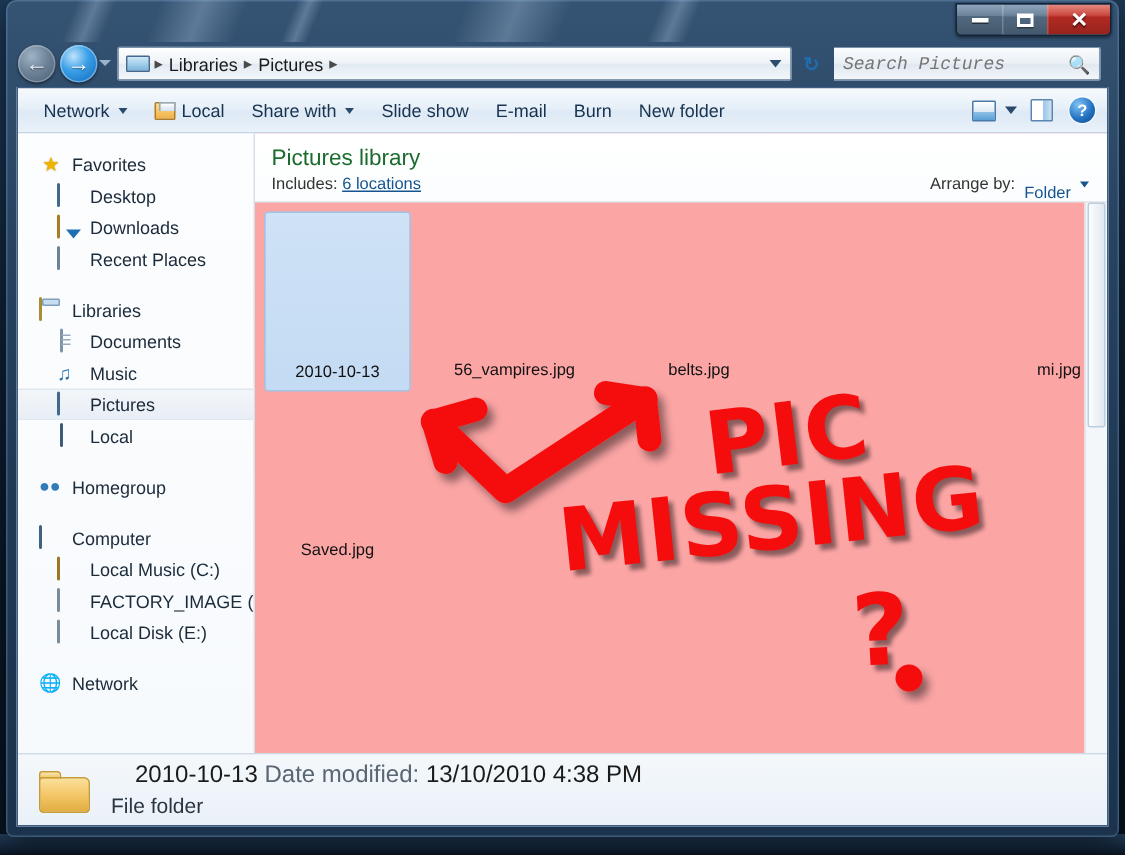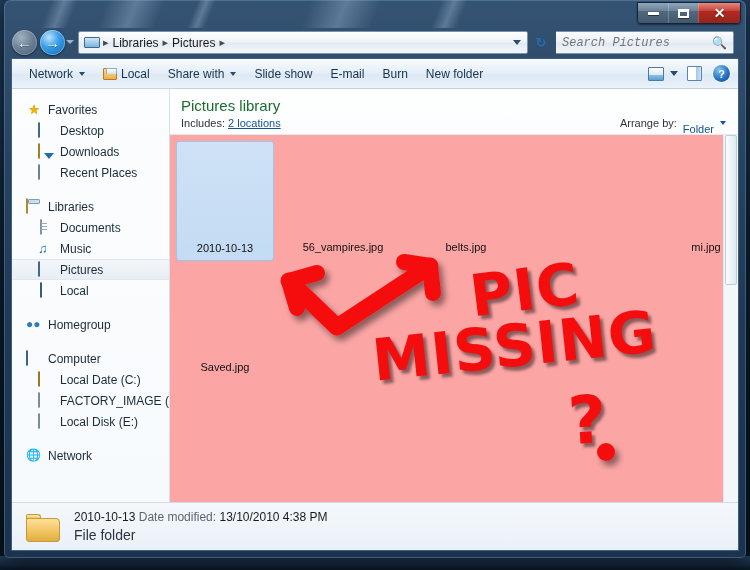--- a/index.html
+++ b/index.html
@@ -490,7 +490,7 @@
             <div id="library-title">Pictures library</div>
             <div id="library-includes">
               <span>Includes:</span>
-              <span id="library-locations-link">2 locations</span>
+              <span id="library-locations-link">6 locations</span>
             </div>
           </div>
           <div id="arrange-by">

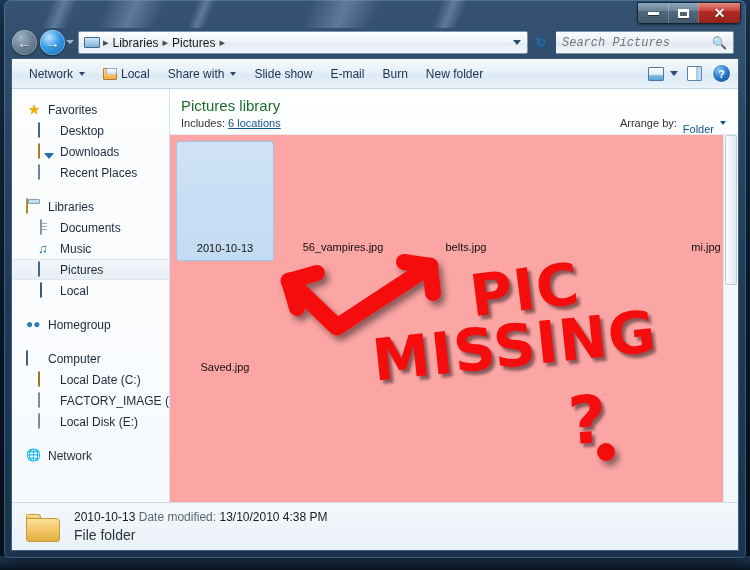--- a/index.html
+++ b/index.html
@@ -464,7 +464,7 @@
         </div>
         <div class="nav-item child">
           <span class="nic"><span class="nic-hdd sys"></span></span>
-          <span>Local Date (C:)</span>
+          <span>Local Music (C:)</span>
         </div>
         <div class="nav-item child">
           <span class="nic"><span class="nic-hdd"></span></span>

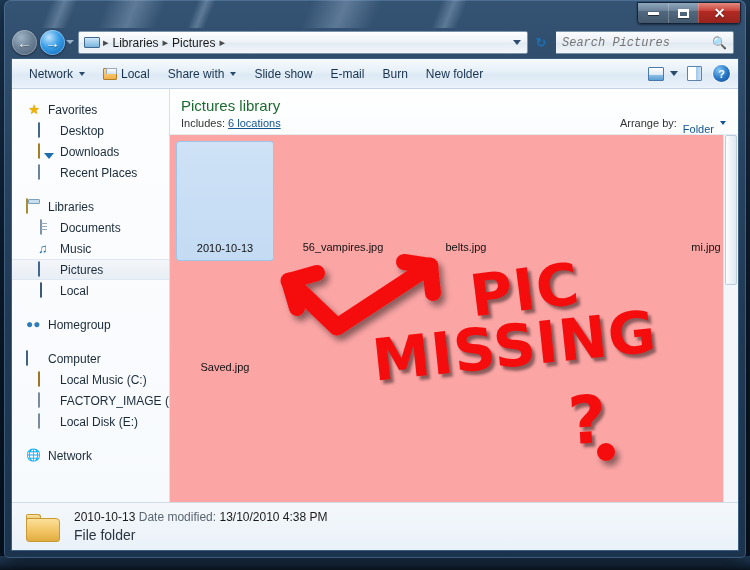--- a/index.html
+++ b/index.html
@@ -297,7 +297,7 @@
     border:1px solid #c79a33; border-bottom:none;
   }
   #details-text{display:flex; flex-direction:column; gap:3px;}
-  .details-line1{font-size:12px; color:#1a1a1a;}
+  .details-line1{font-size:16px; color:#1a1a1a;margin-left:16px;}
   .details-line1 .dim{color:#5a6672;}
   .details-line2{font-size:14px; color:#2a3540;}
 

